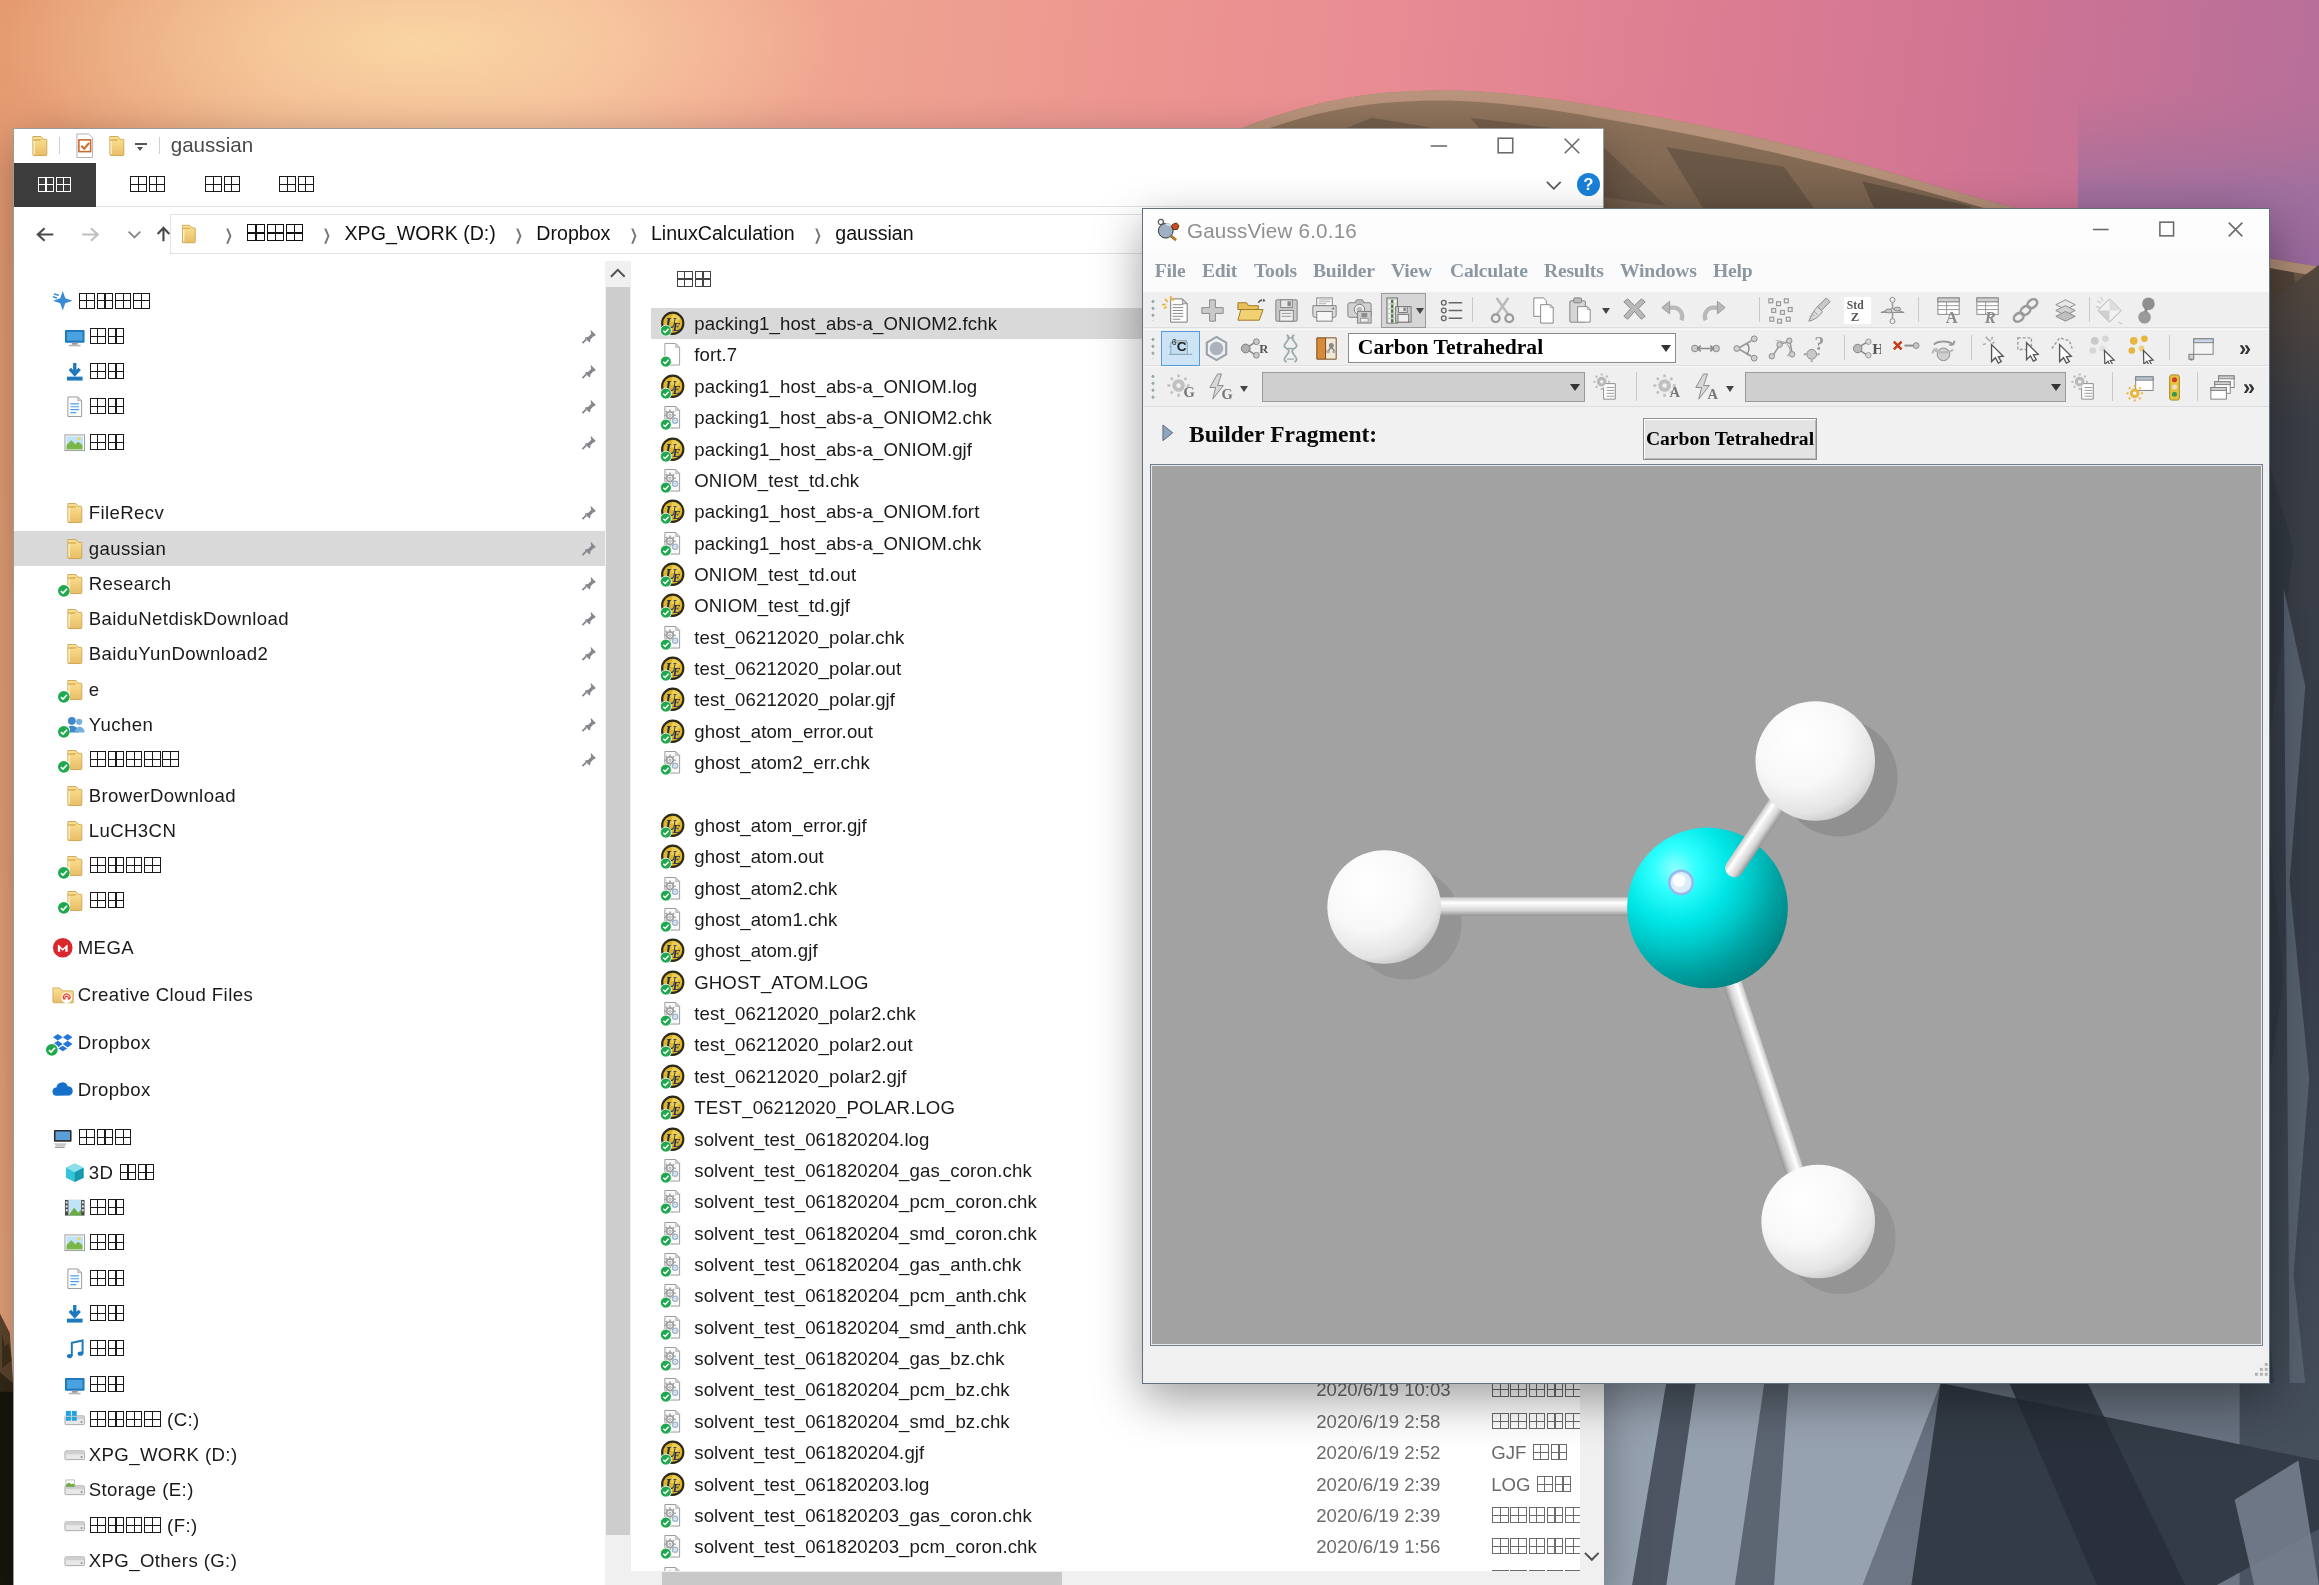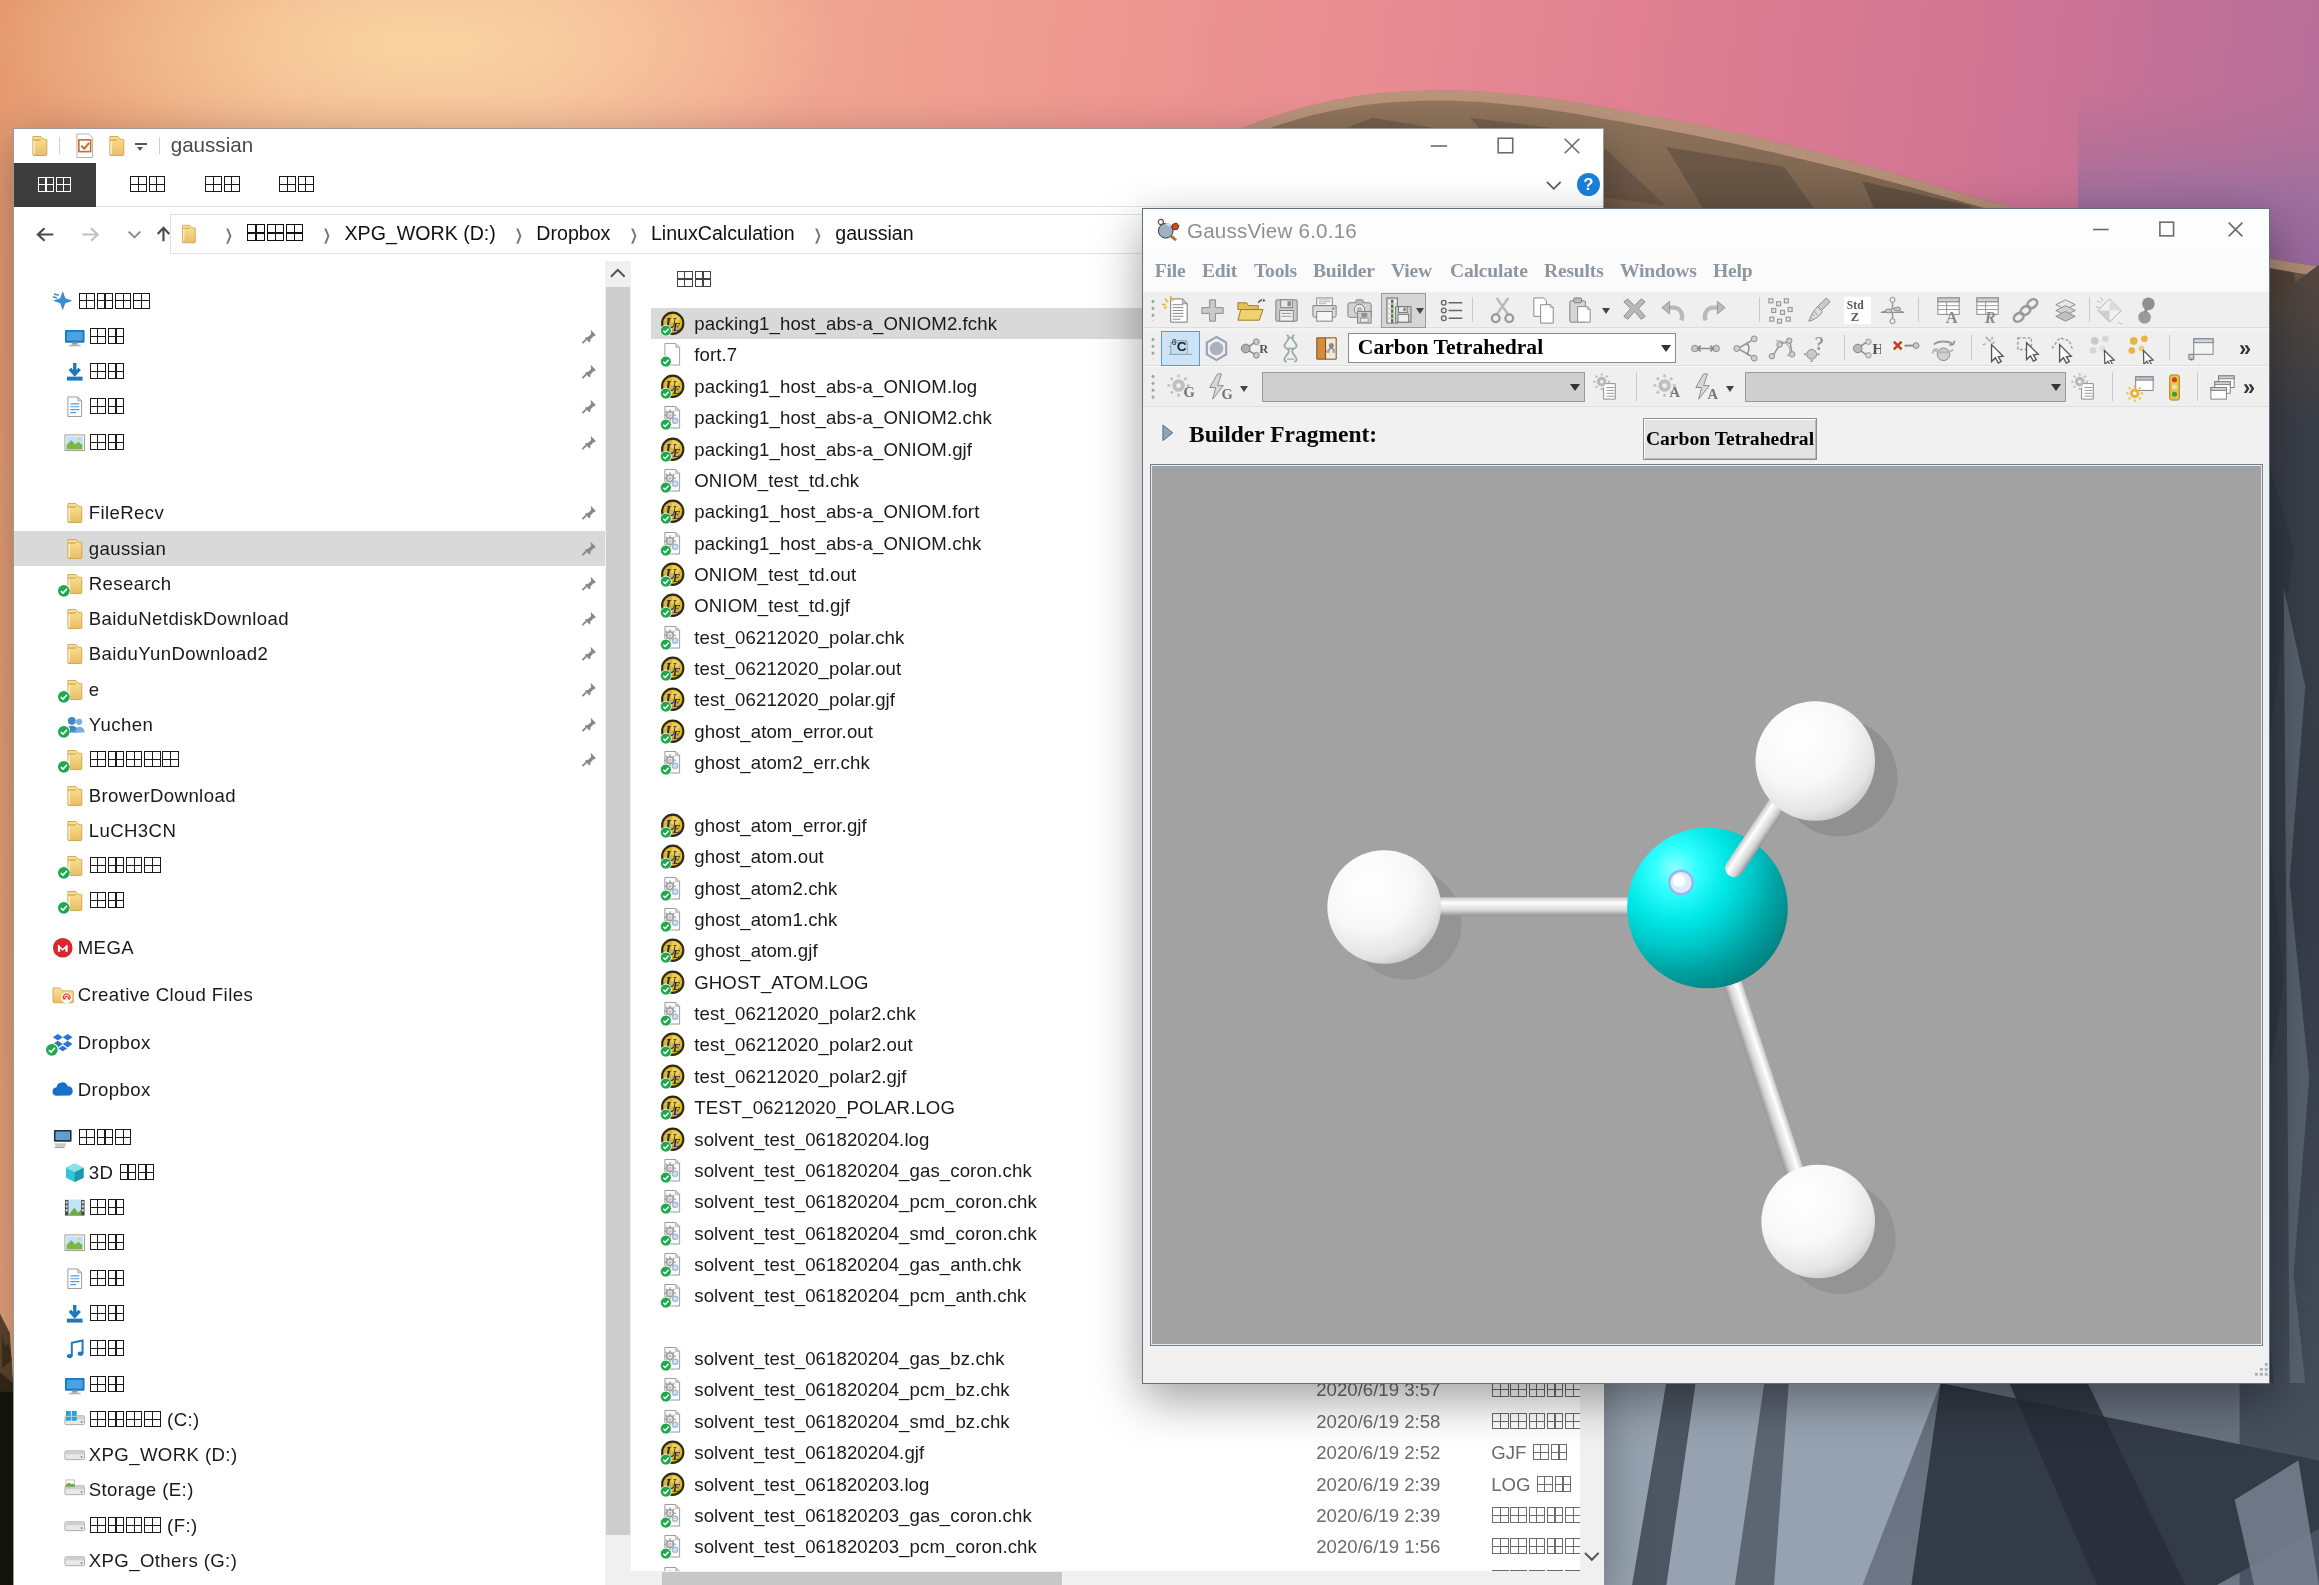--- a/index.html
+++ b/index.html
@@ -792,6 +792,14 @@
           <span class="fdate">2020/6/19 3:08</span>
           <span class="ftype"><i class="z"></i><i class="z"></i><i class="z"></i><i class="z"></i><i class="z"></i></span>
         </div>
+<div class="frow" style="top:1051px">
+          <svg class="fic" viewBox="0 0 26 26">
+            <use href="#fiG"></use>
+          </svg>
+          <span class="ftx">solvent_test_061820204_smd_anth.chk</span>
+          <span class="fdate">2020/6/19 3:05</span>
+          <span class="ftype"><i class="z"></i><i class="z"></i><i class="z"></i><i class="z"></i><i class="z"></i></span>
+        </div>
 <div class="frow" style="top:1082px">
           <svg class="fic" viewBox="0 0 26 26">
             <use href="#fiG"></use>

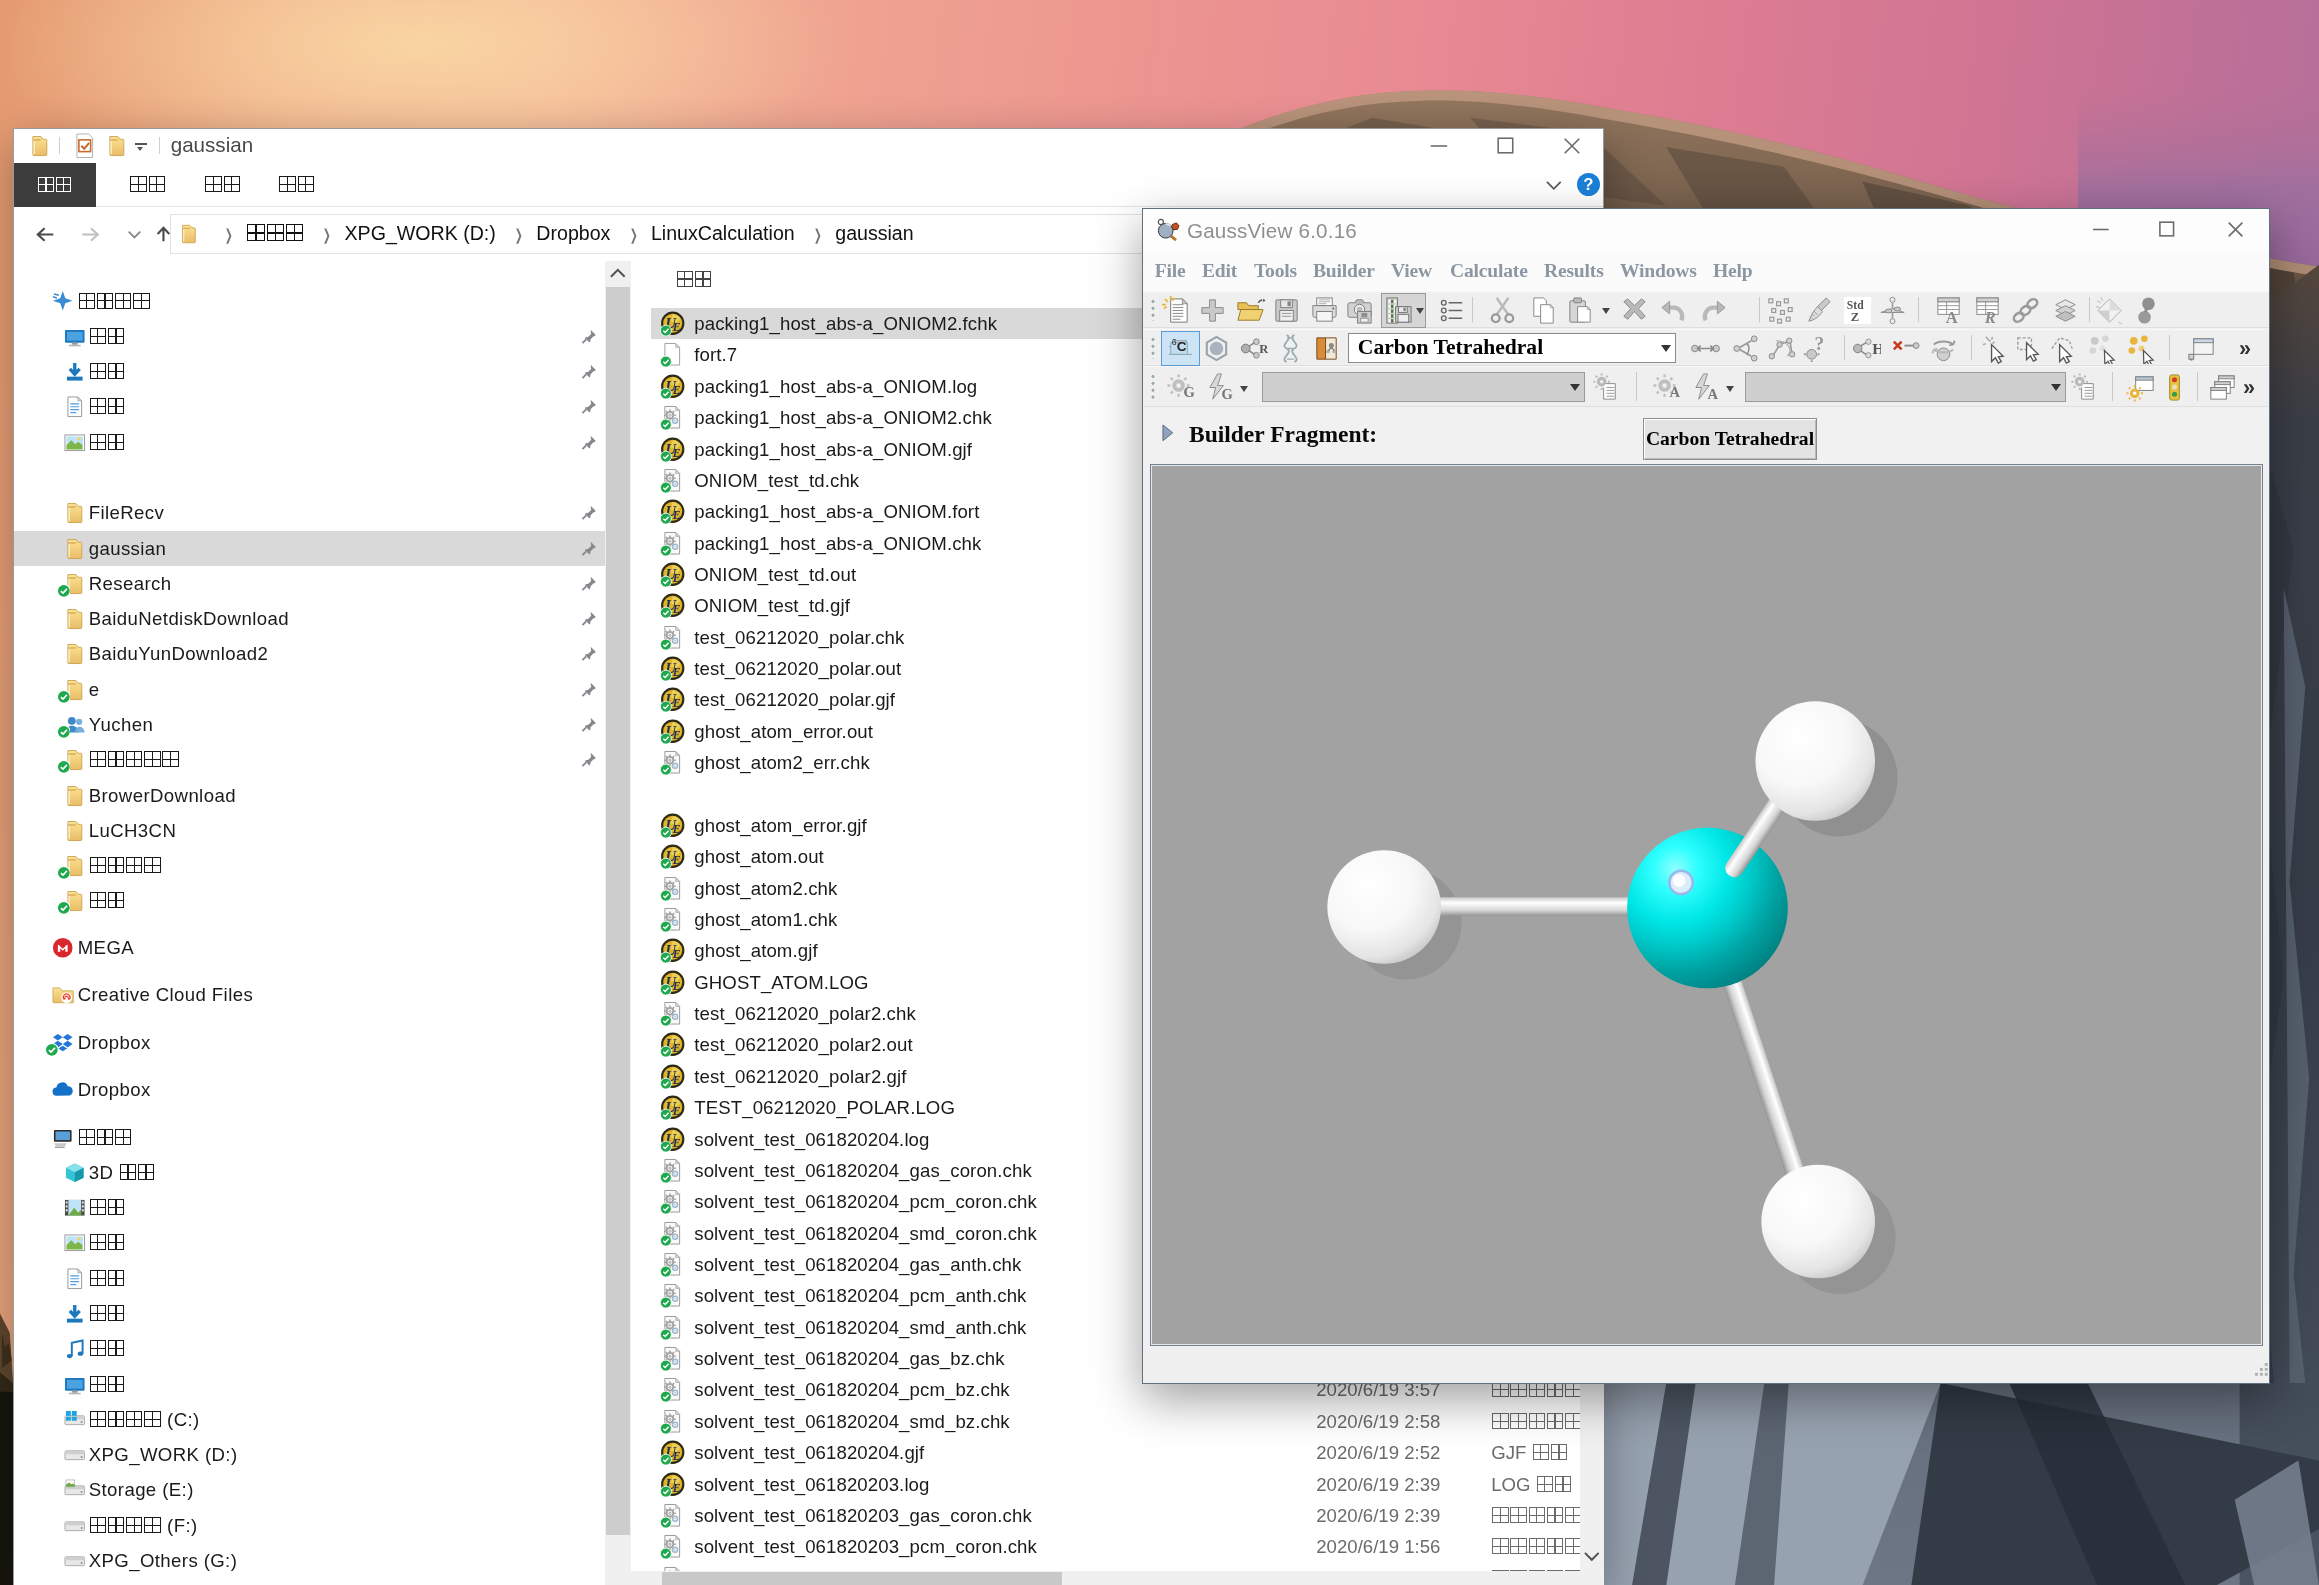--- a/index.html
+++ b/index.html
@@ -813,7 +813,7 @@
             <use href="#fiG"></use>
           </svg>
           <span class="ftx">solvent_test_061820204_pcm_bz.chk</span>
-          <span class="fdate">2020/6/19 3:57</span>
+          <span class="fdate">2020/6/19 10:03</span>
           <span class="ftype"><i class="z"></i><i class="z"></i><i class="z"></i><i class="z"></i><i class="z"></i></span>
         </div>
 <div class="frow" style="top:1145px">

